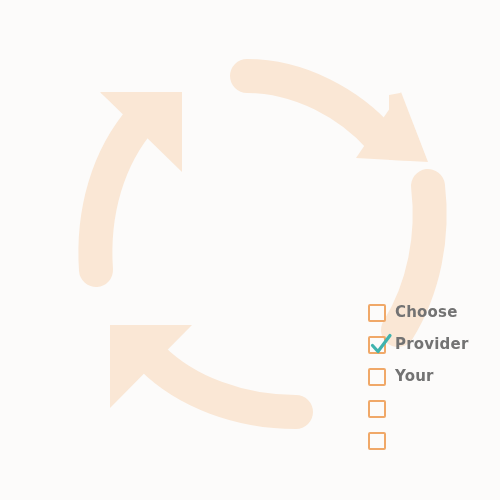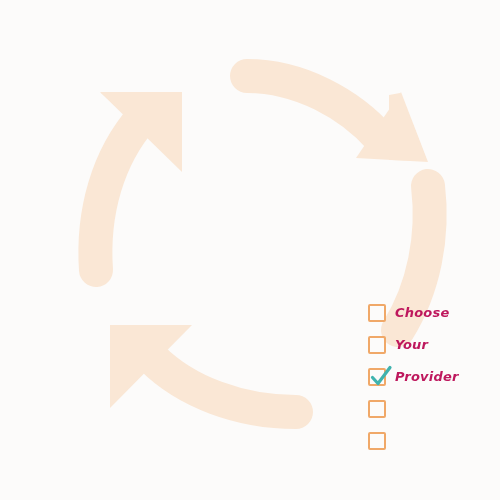--- a/index.html
+++ b/index.html
@@ -61,13 +61,12 @@
   }
   .check-label {
     font-family: "DejaVu Sans", sans-serif;
-    font-size: 13px;
+    font-size: 15px;
     font-weight: bold;
-    color: #be185d;
+    color: #737373;
     letter-spacing: 0.2px;
     line-height: 1;
     white-space: nowrap;
-    font-style: italic;
   }
   .check-label:empty {
     display: none;

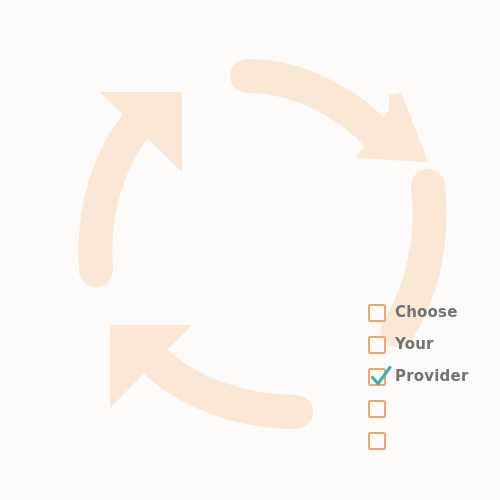--- a/index.html
+++ b/index.html
@@ -114,17 +114,17 @@
     </div>
 
     <div class="check-row">
-      <span class="checkbox"></span>
-      <span class="check-label">Your</span>
-    </div>
-
-    <div class="check-row">
       <span class="checkbox">
         <svg class="tick" viewBox="0 0 26 26" xmlns="http://www.w3.org/2000/svg">
           <path d="M 4.5,14.5 L 10,20.5 L 22,4.5" fill="none" stroke="#3fb3ae" stroke-width="3.2" stroke-linecap="round" stroke-linejoin="round"></path>
         </svg>
       </span>
       <span class="check-label">Provider</span>
+    </div>
+
+    <div class="check-row">
+      <span class="checkbox"></span>
+      <span class="check-label">Your</span>
     </div>
 
     <div class="check-row">

